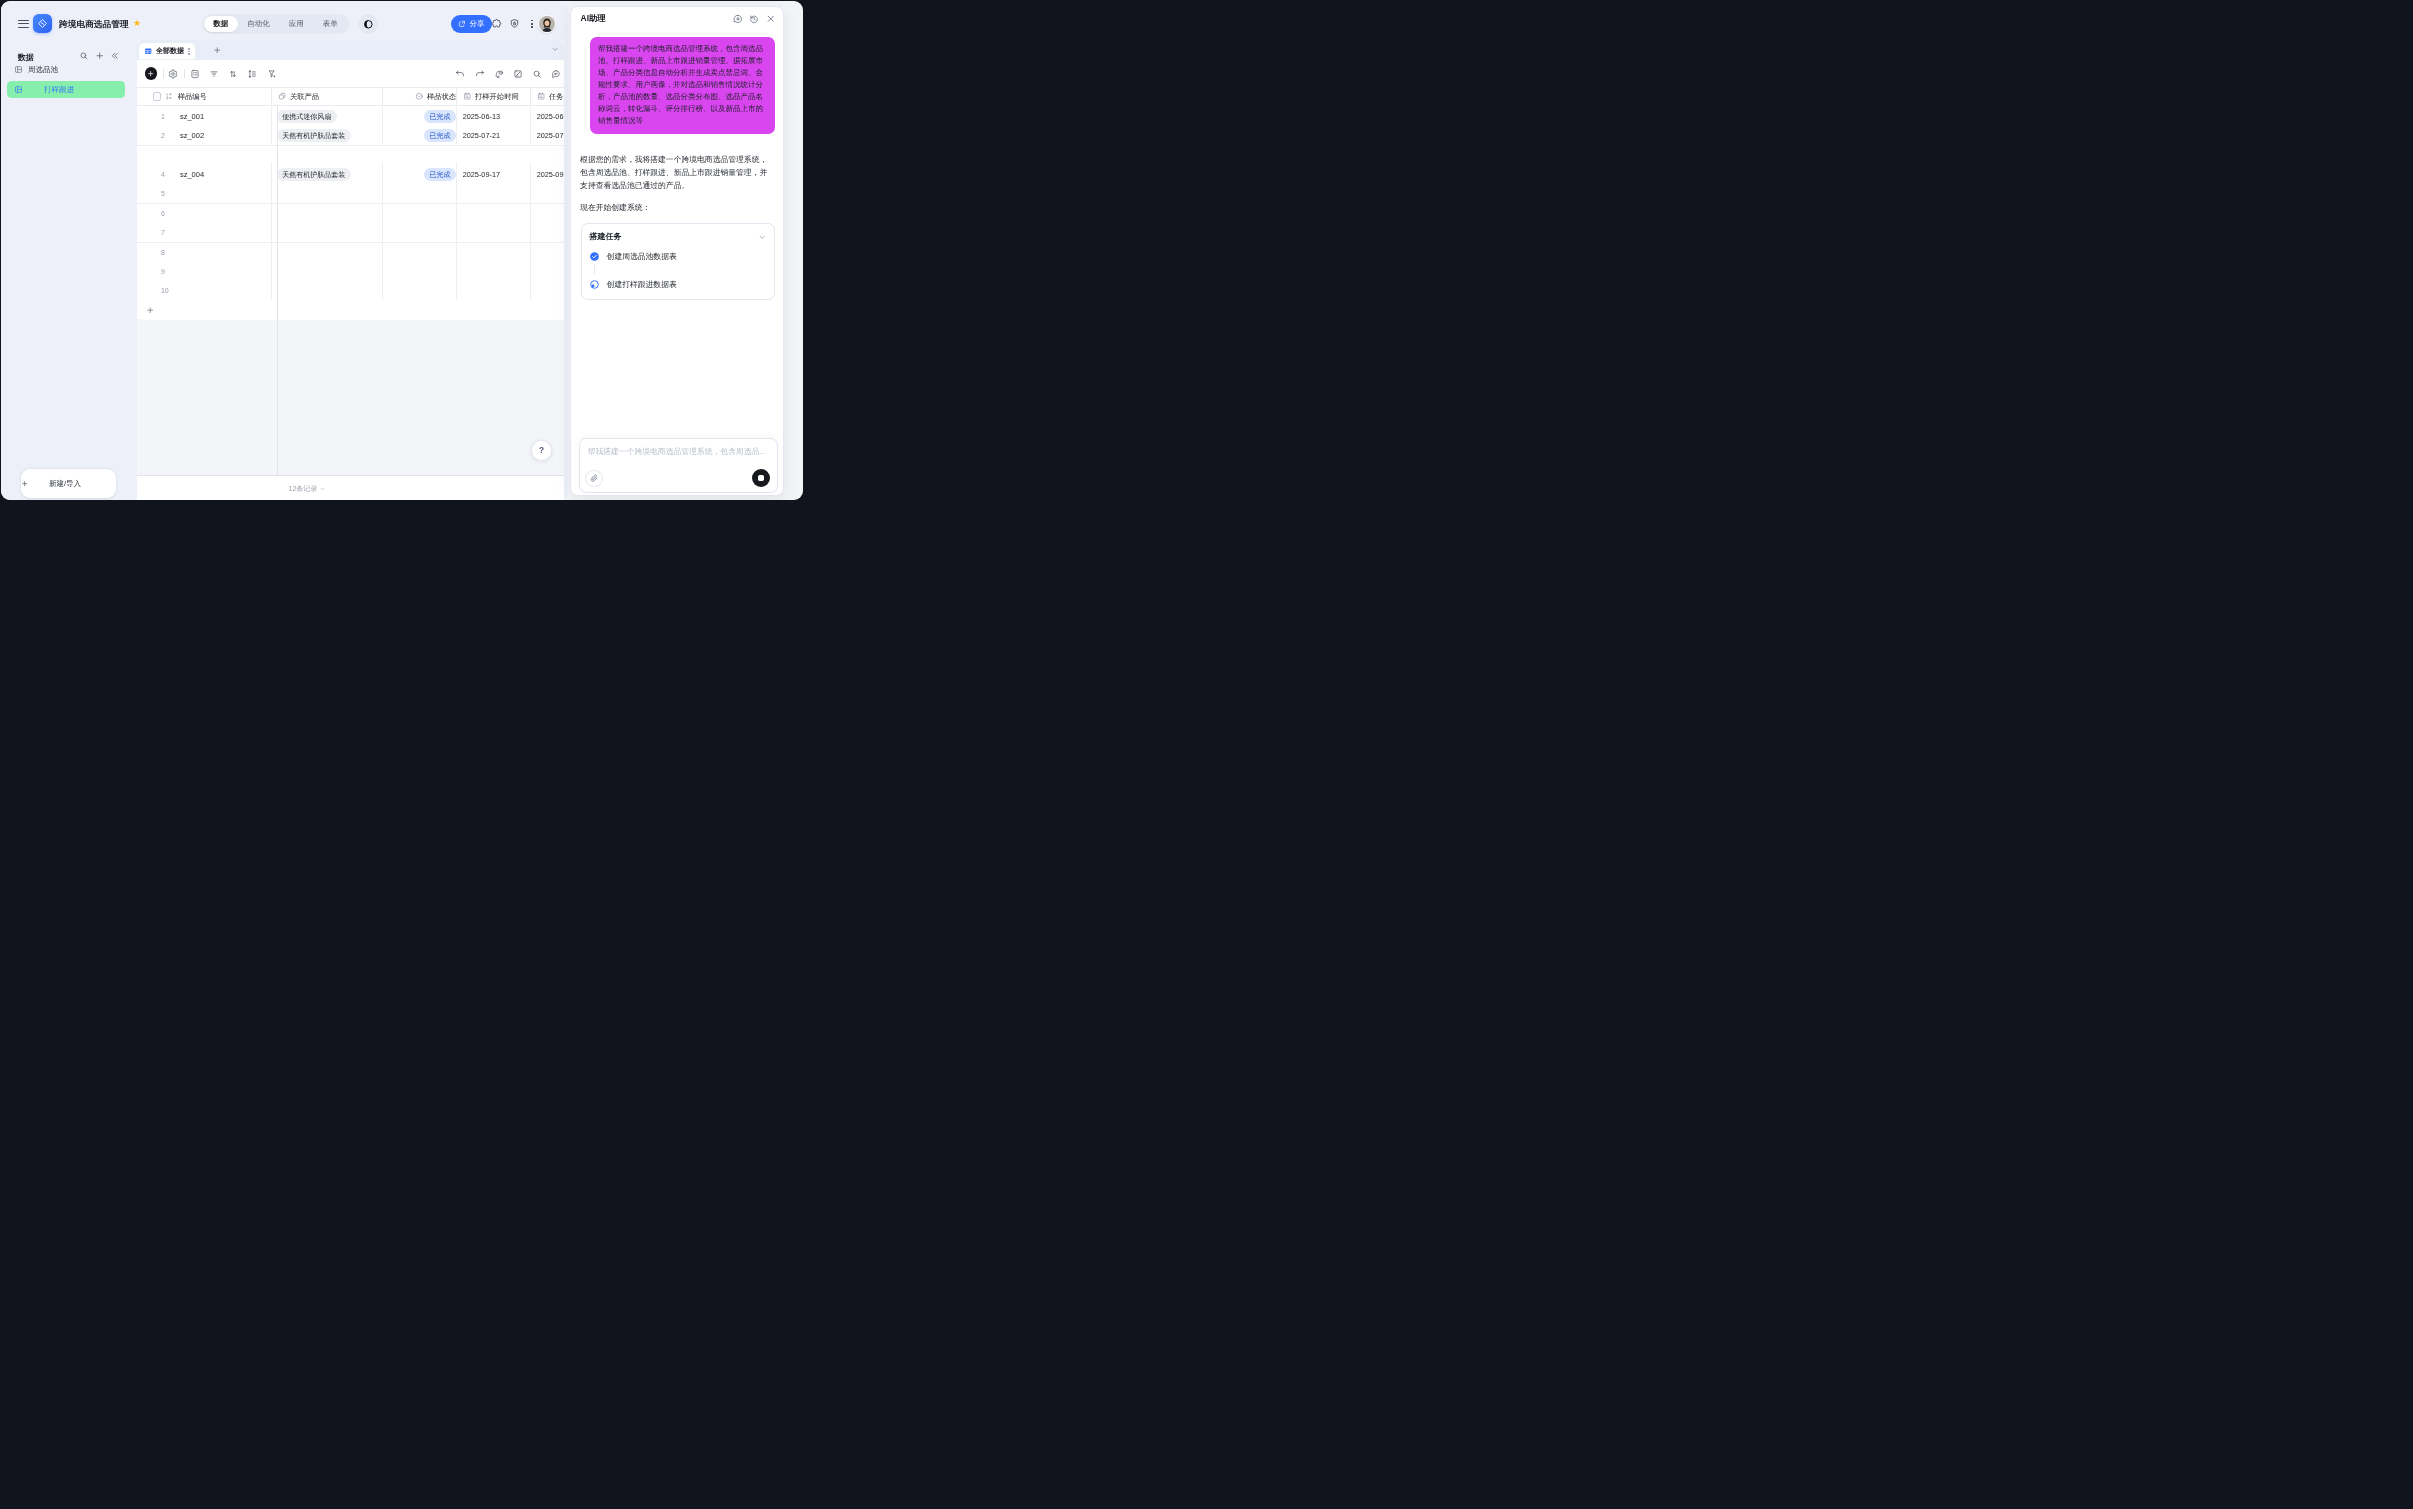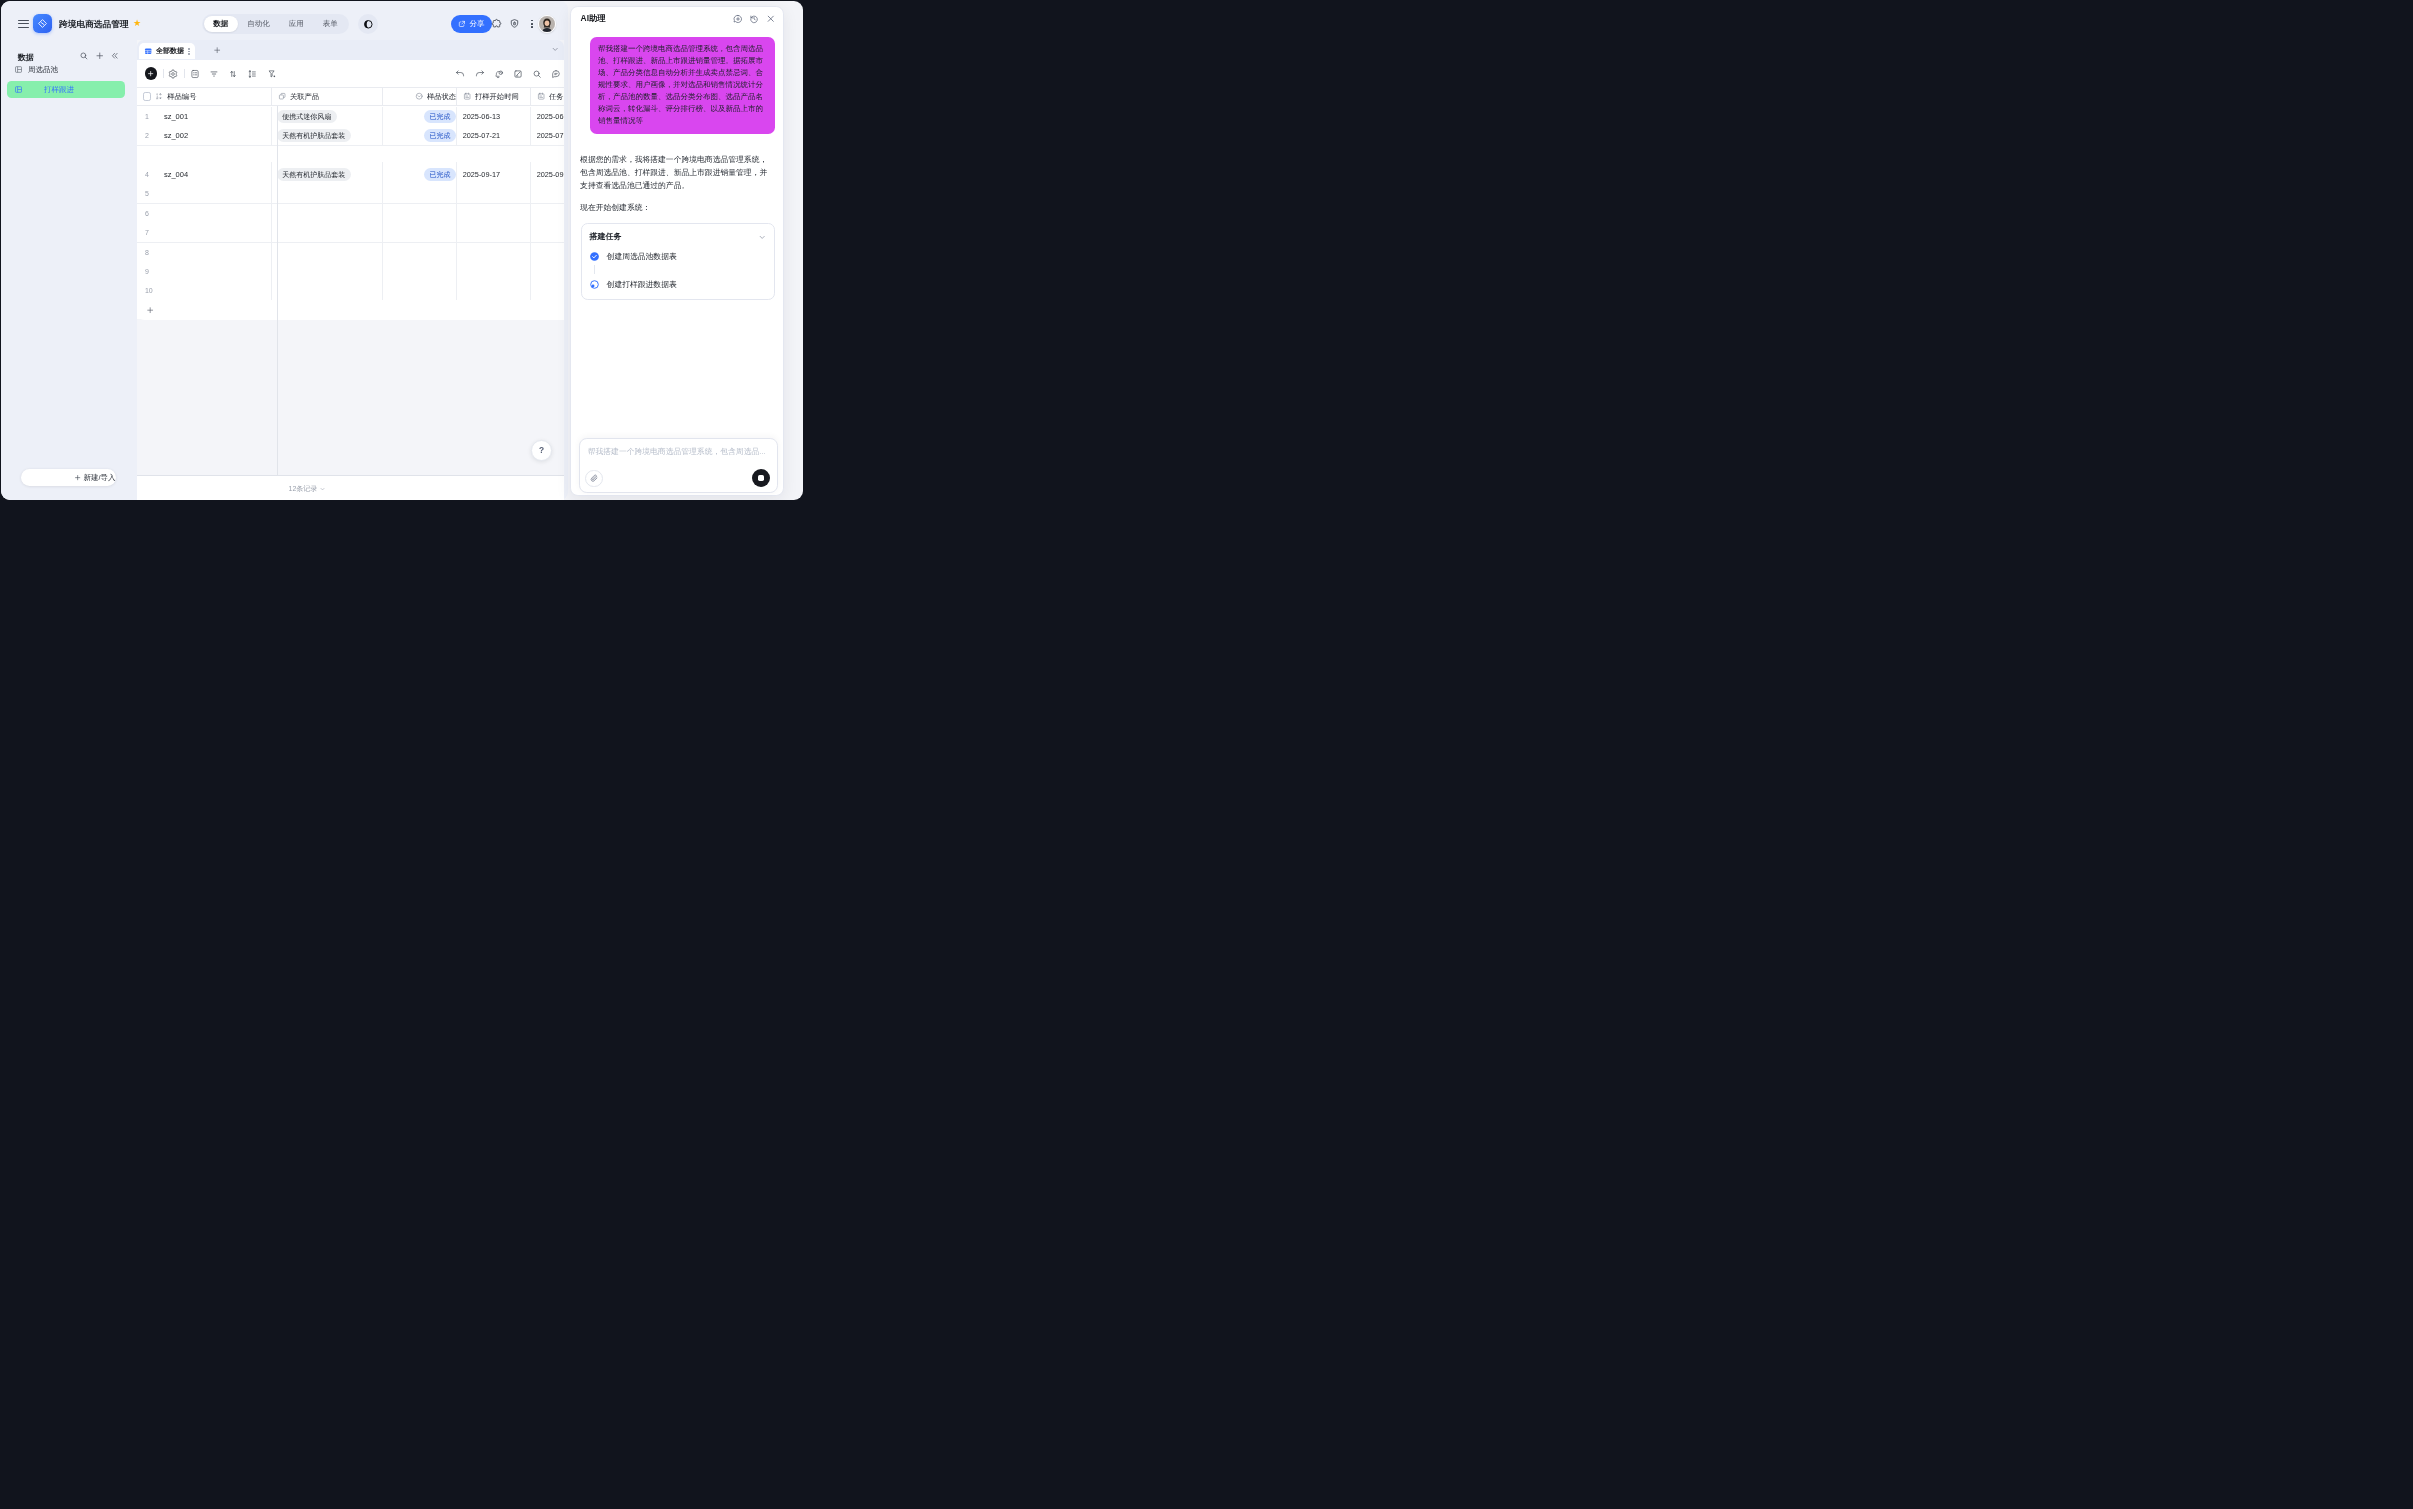--- a/index.html
+++ b/index.html
@@ -56,7 +56,7 @@
   .cbx { width:8.4px; height:8.4px; border:0.8px solid #c6ccd8; border-radius:2.2px; background:#fff; cursor:pointer; }
   .row { position:absolute; left:0; width:558px; height:20px; display:flex; background:#fff; }
   .cell { border-right:0.6px solid #edeff3; border-bottom:0.6px solid #edeff3; display:flex; align-items:center; }
-  .w0{width:135px;} .w1{width:111px;} .w2{width:74px;justify-content:flex-end;} .w3{width:74px;} .w4{width:67px;}
+  .w0{width:135px;padding-left:16px;} .w1{width:111px;} .w2{width:74px;justify-content:flex-end;} .w3{width:74px;} .w4{width:67px;}
   .rnum { width:19px; padding-left:7.8px; font-size:7px; color:#9aa0ac; }
   .rid { font-size:7.5px; color:#1f2329; padding-left:7.8px; }
   .chip { height:13px; border-radius:6.7px; padding:0 5.6px; display:flex; align-items:center; font-size:7px; margin-left:4.5px; white-space:nowrap; }

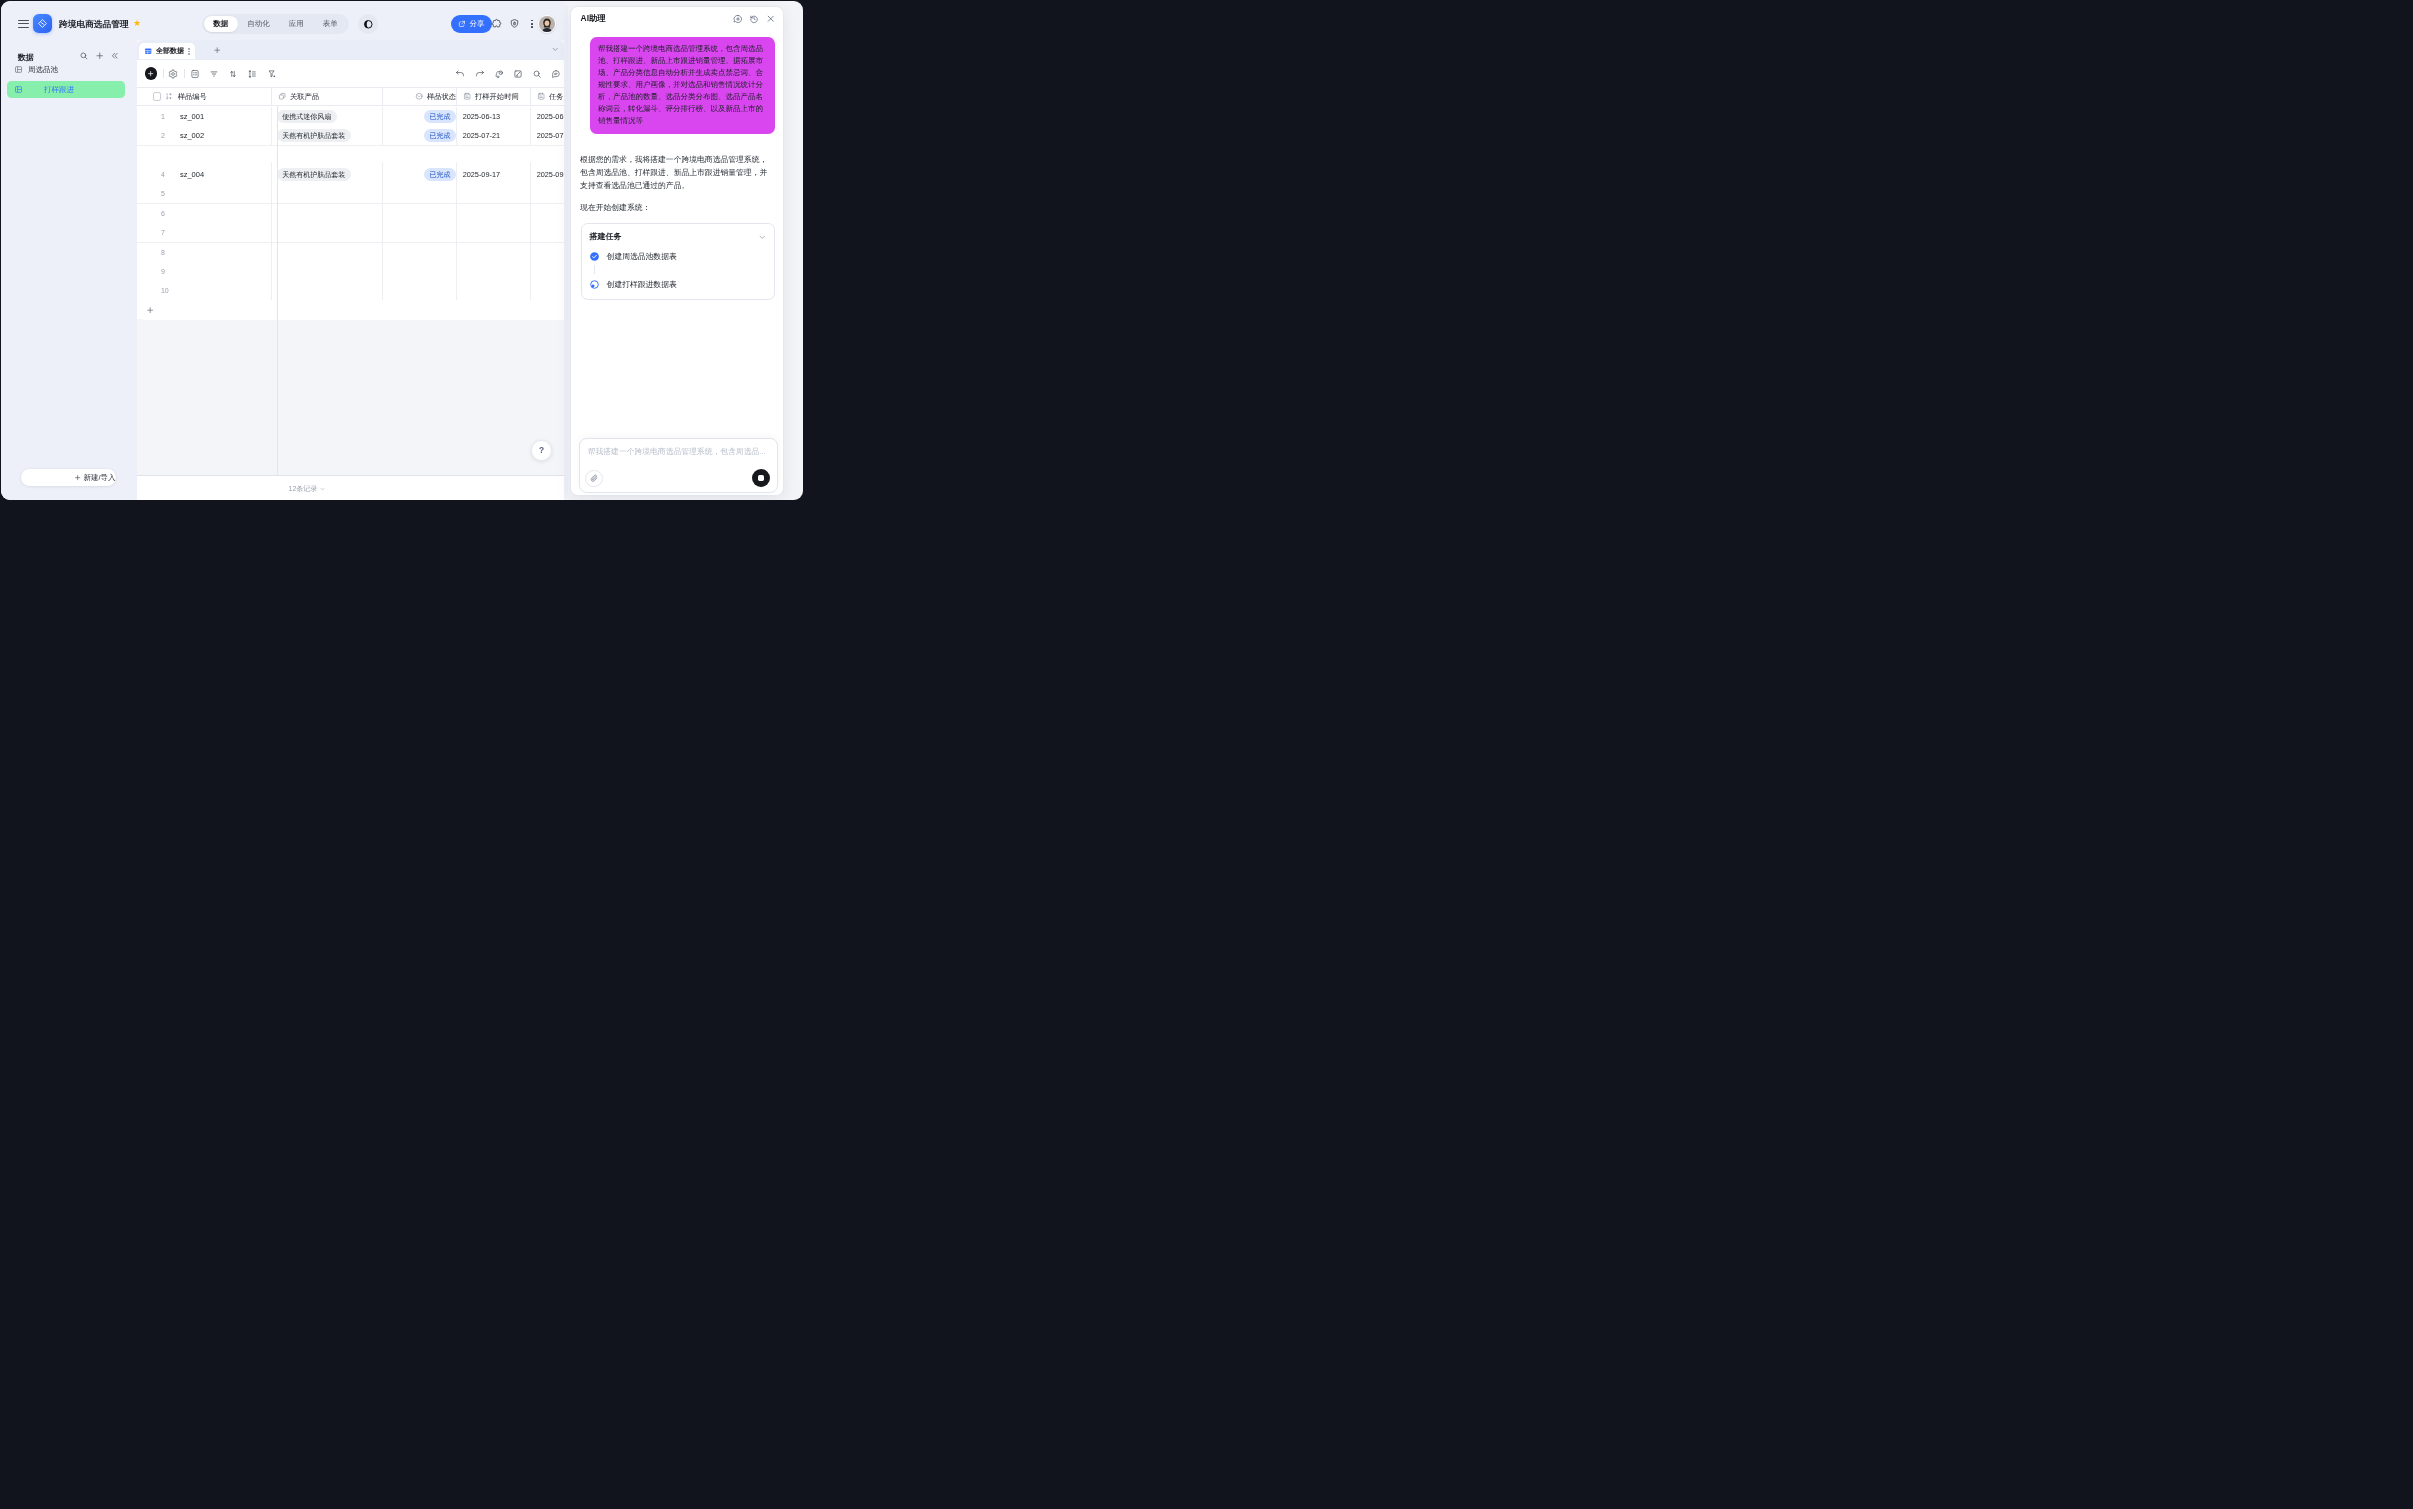--- a/index.html
+++ b/index.html
@@ -34,7 +34,7 @@
   .sb-item .ti { color:#5f6670; }
   .sb-item.sel { background:#86efac; color:#3370ff; font-weight:500;gap:21px; }
   .sb-item.sel .ti { color:#3370ff; }
-  .new-btn { position:absolute; left:19.5px; top:468px; width:95px; height:17px; background:#fff; border-radius:9px; box-shadow:0 0.6px 2.8px rgba(31,35,41,.12); display:flex; align-items:center; justify-content:flex-end; gap:2px; font-size:7.5px; color:#2a2f38; cursor:pointer; }
+  .new-btn { position:absolute; left:19.5px; top:468px; width:95px; height:29px; background:#fff; border-radius:9px; box-shadow:0 0.6px 2.8px rgba(31,35,41,.12); display:flex; align-items:center; justify-content:flex-start; gap:21px; font-size:7.5px; color:#2a2f38; cursor:pointer; }
 
   
   .sheet { position:absolute; left:136px; top:39px; width:427px; height:461px; background:#f4f5f9; overflow:hidden; }

